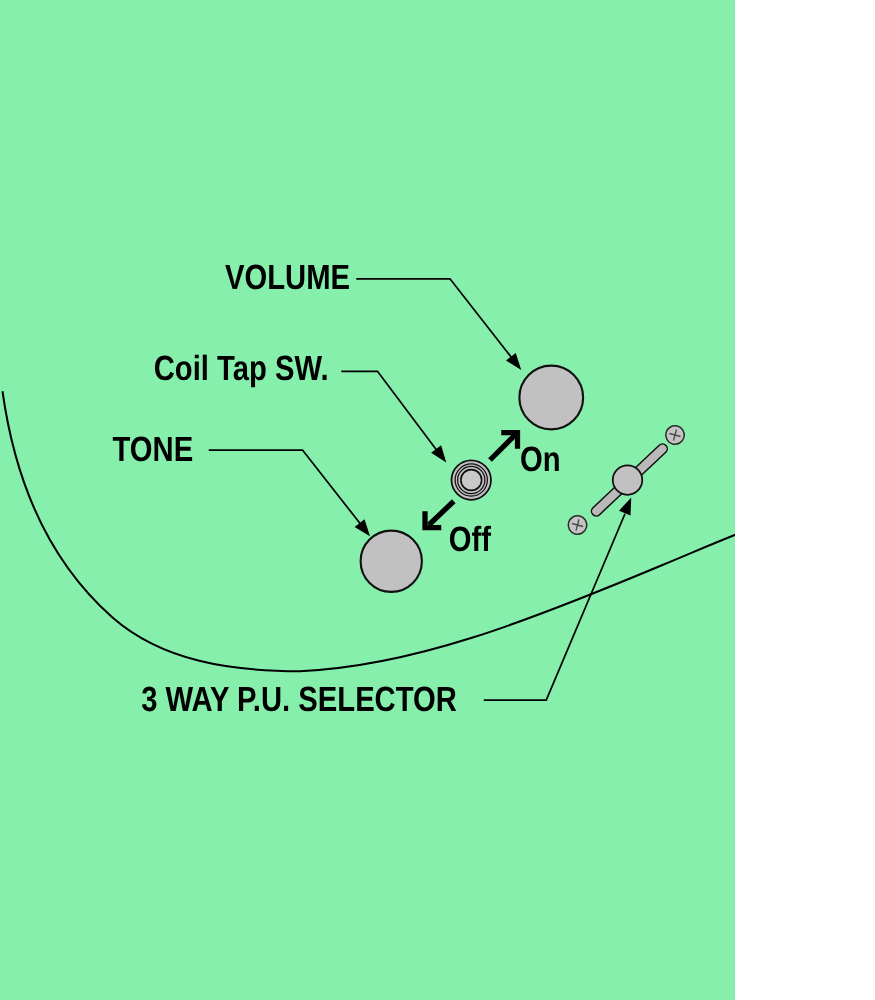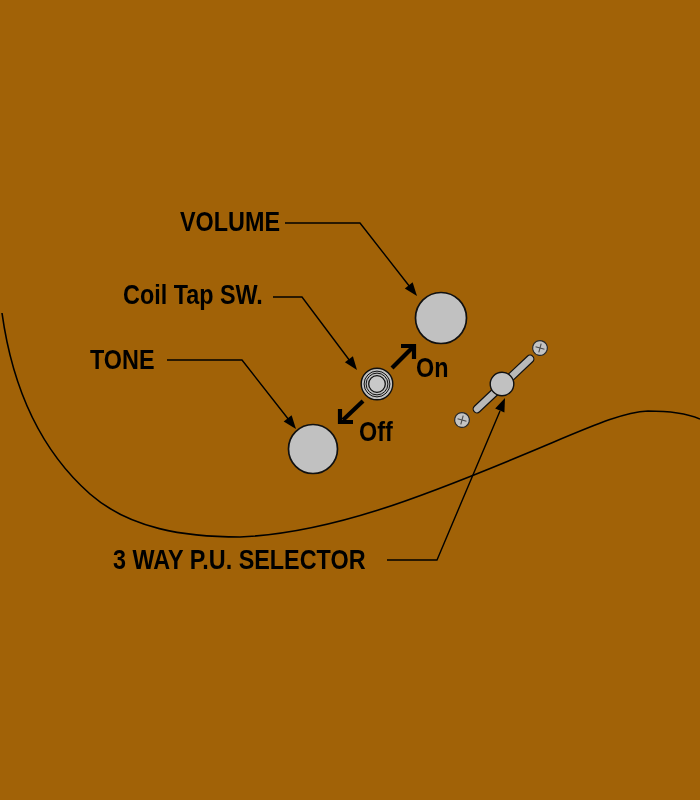--- a/index.html
+++ b/index.html
@@ -9,9 +9,9 @@
   }
   .stage {
     position: relative;
-    width: 700px;
+    width: 588px;
     height: 800px;
-    background: #a16207;
+    background: #86efac;
     overflow: hidden;
   }
   .stage svg {

